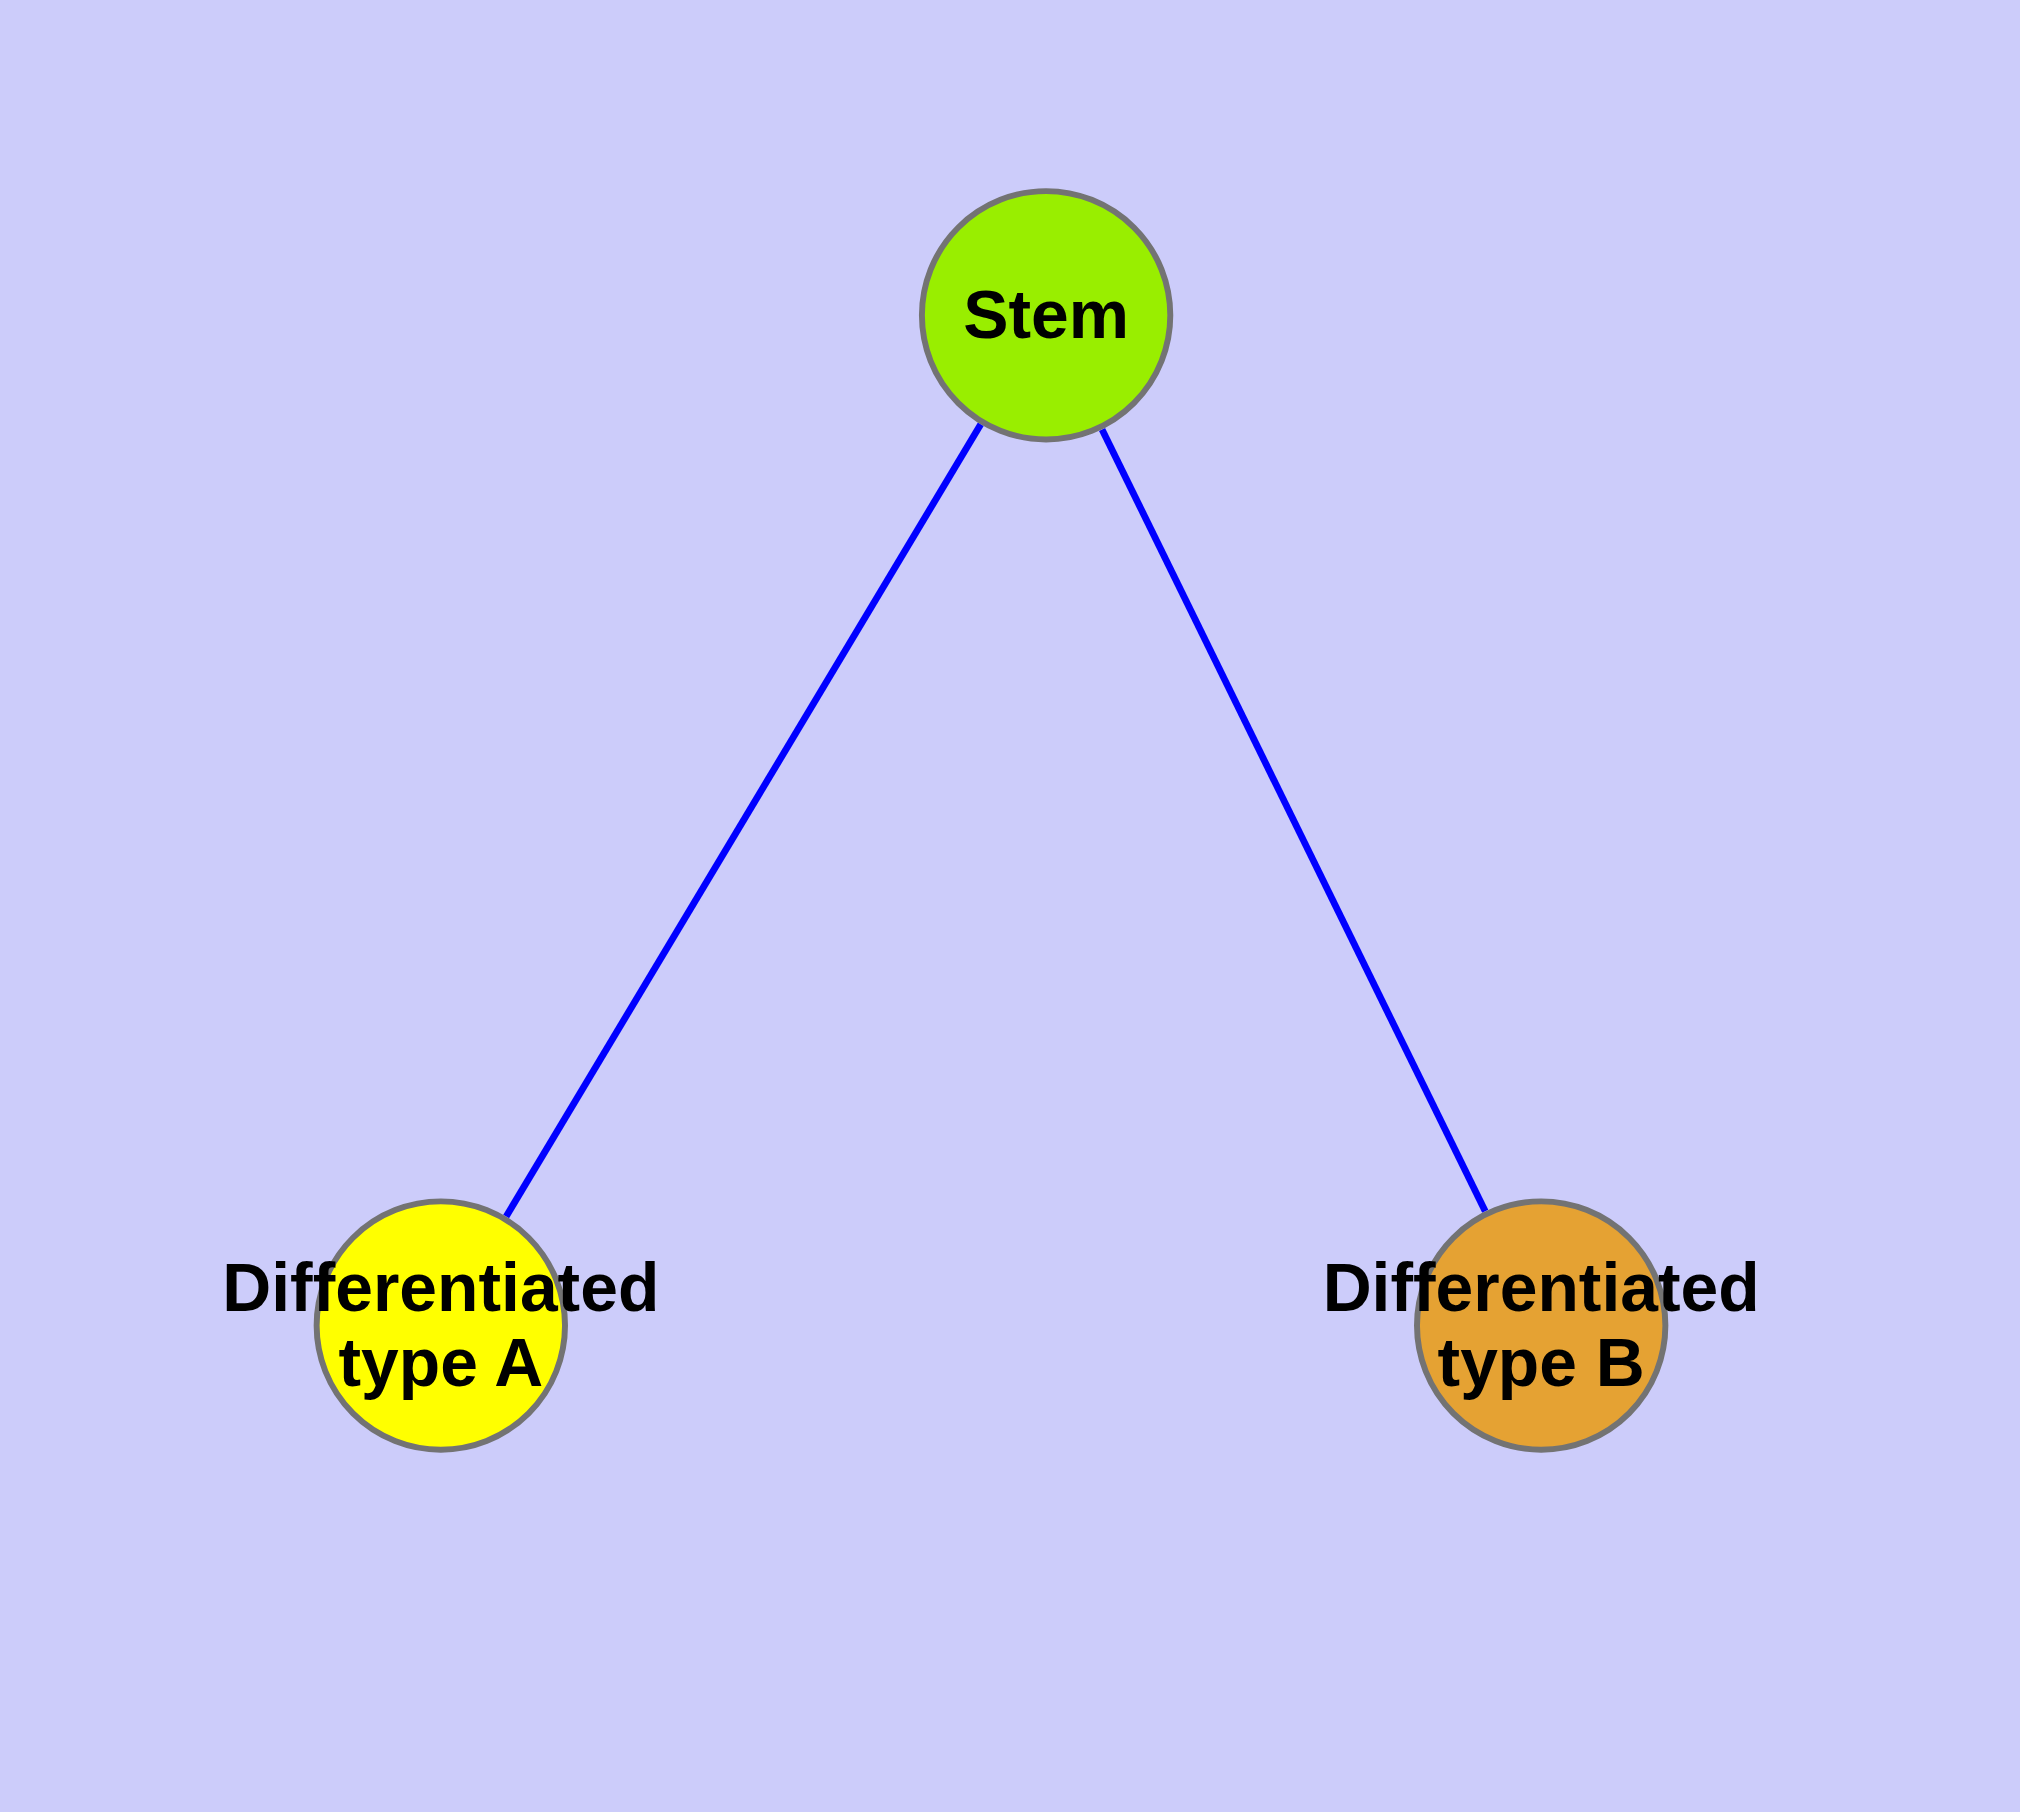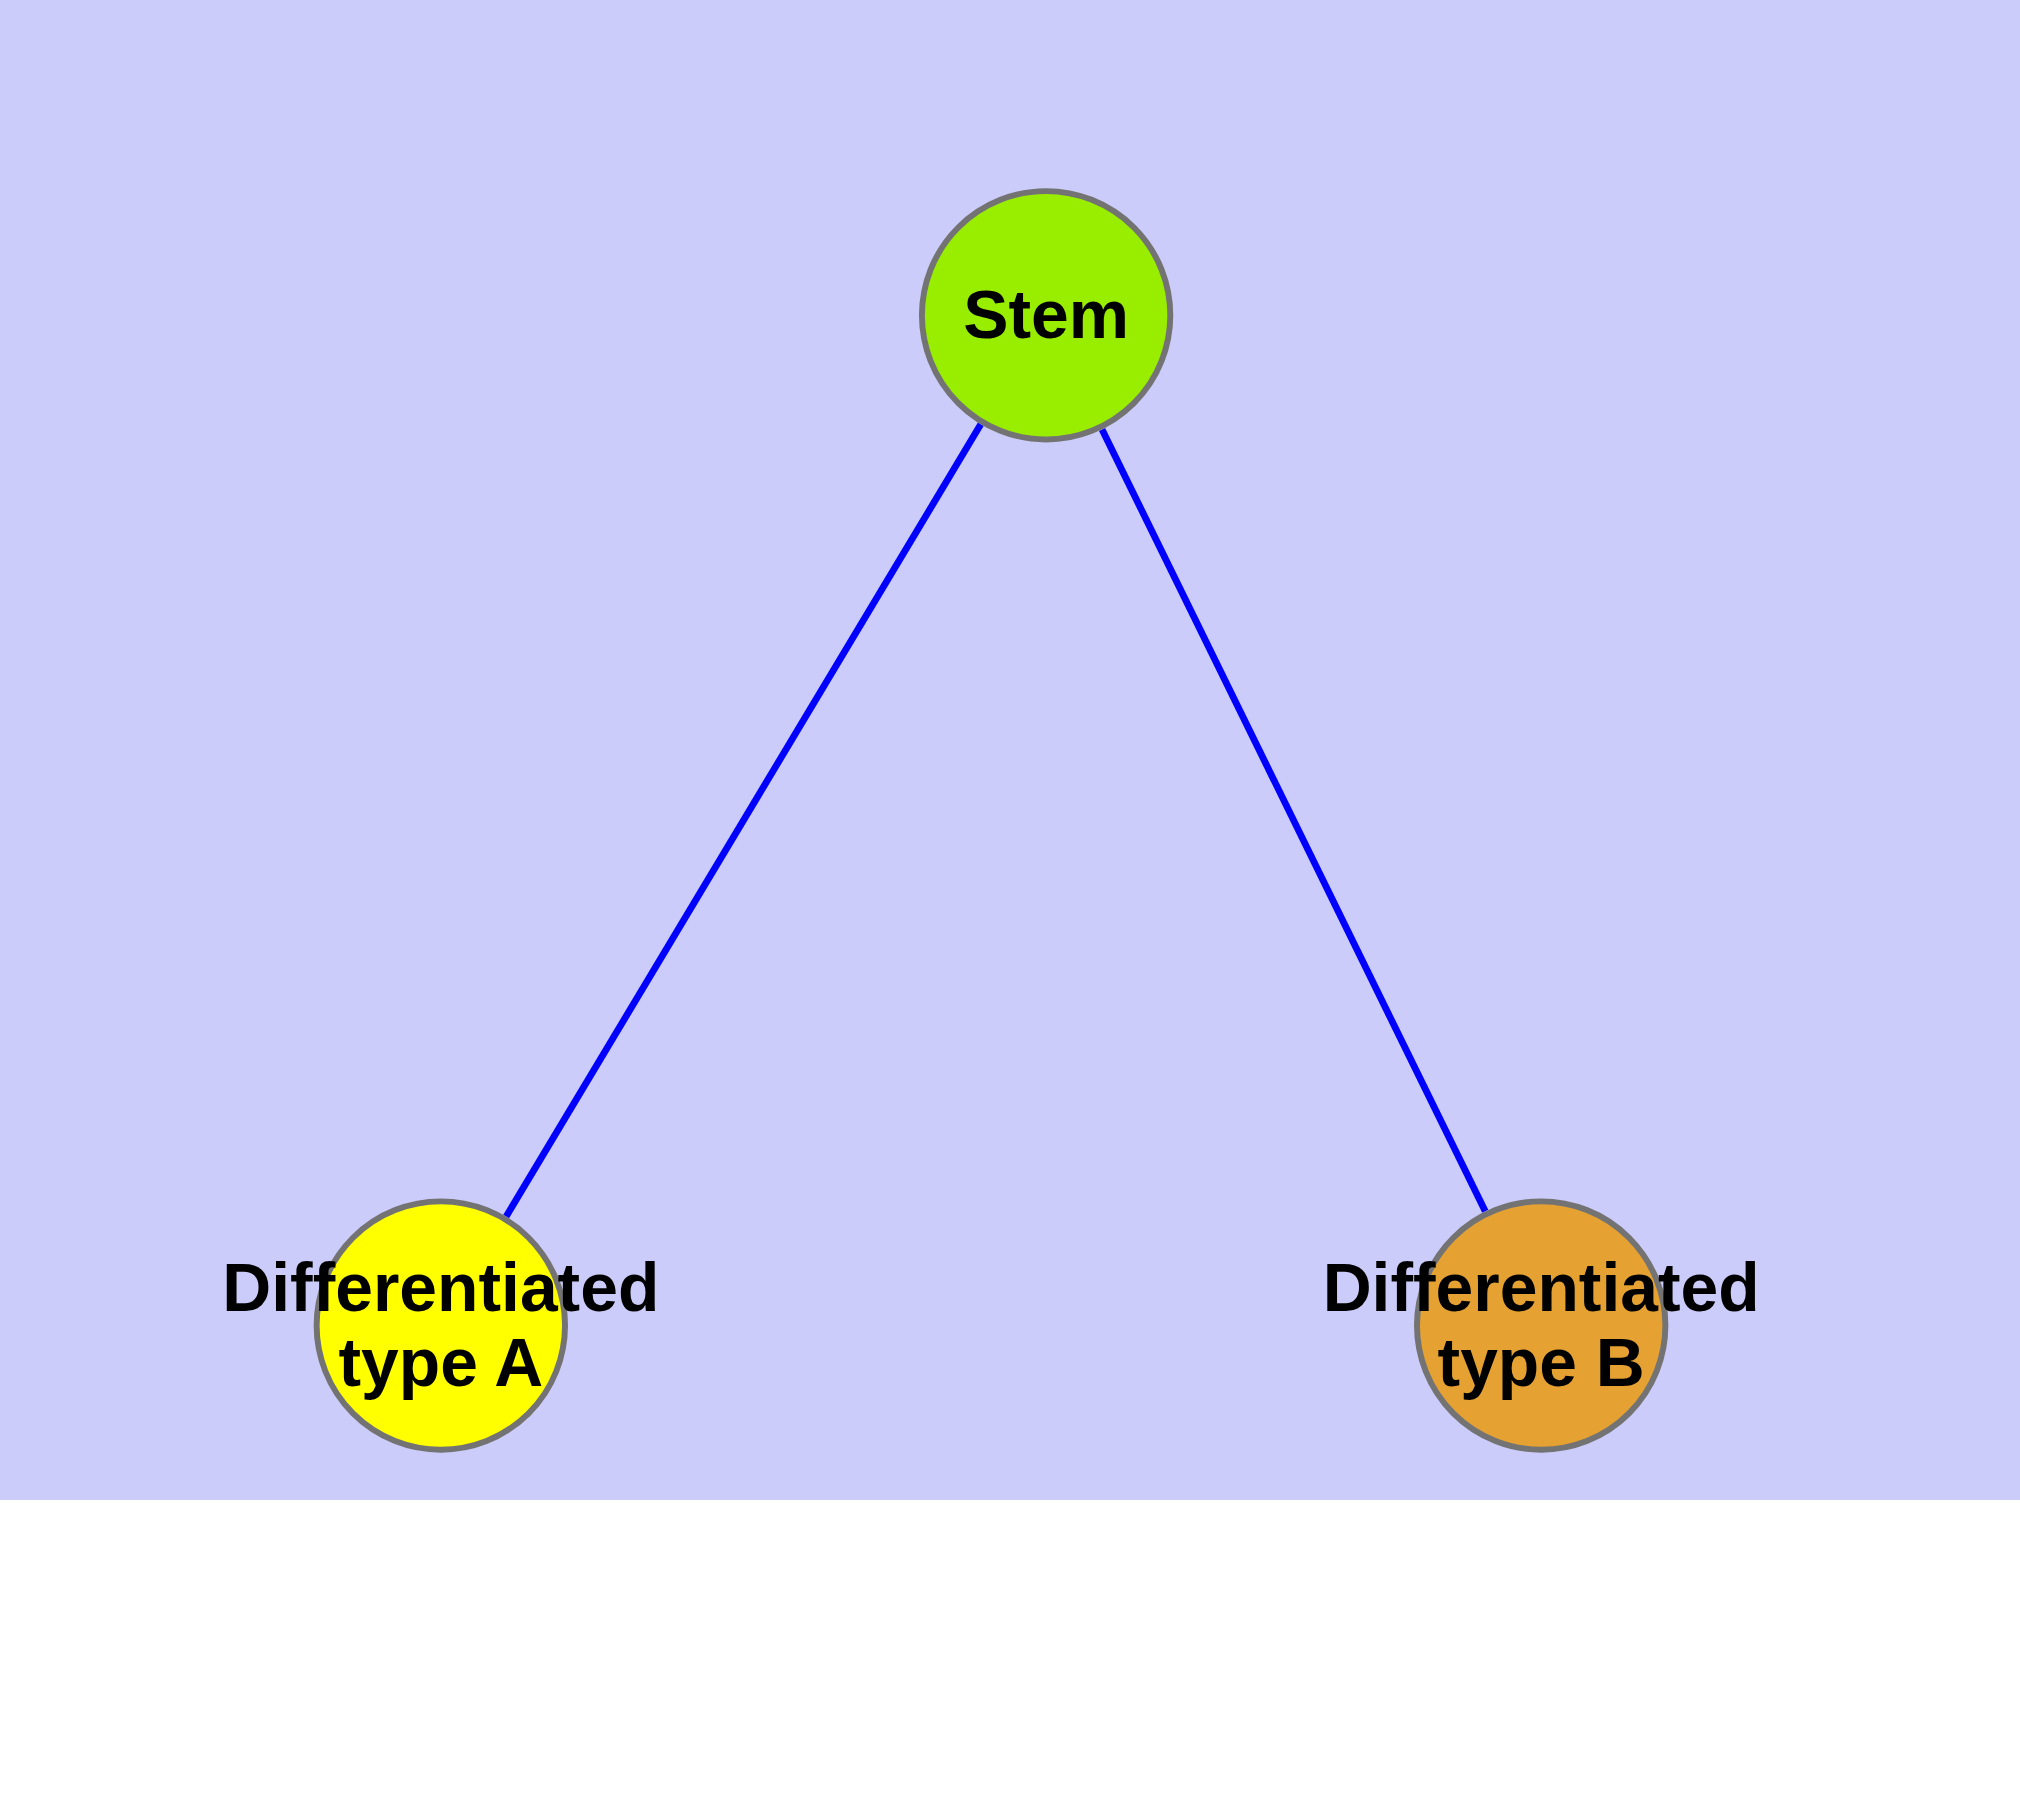--- a/index.html
+++ b/index.html
@@ -33,7 +33,7 @@
 </head>
 <body>
 
-<div id="canvas" style="width: 2021px; height: 1500px; background: rgb(204, 204, 250);">
+<div id="canvas" style="width: 2021px; height: 1812px; background: rgb(204, 204, 250);">
   <svg id="graph-svg" viewBox="0 0 2384 2138" preserveAspectRatio="none" xmlns="http://www.w3.org/2000/svg" style="width: 2021px; height: 1812px;">
 
     <rect id="bg-rect" x="0" y="0" width="2384" height="2138" fill="#ccccfa"></rect>

